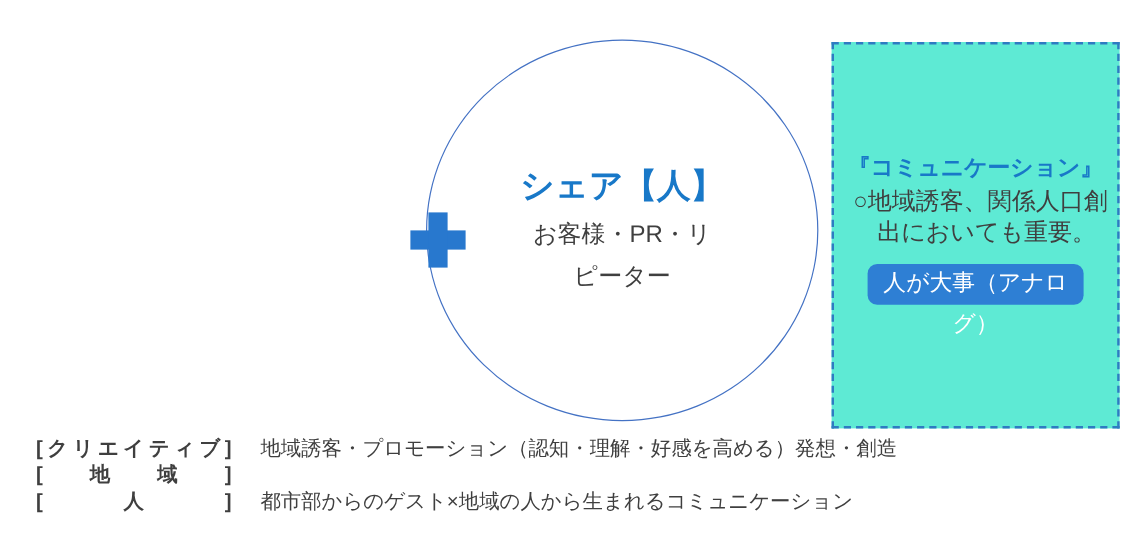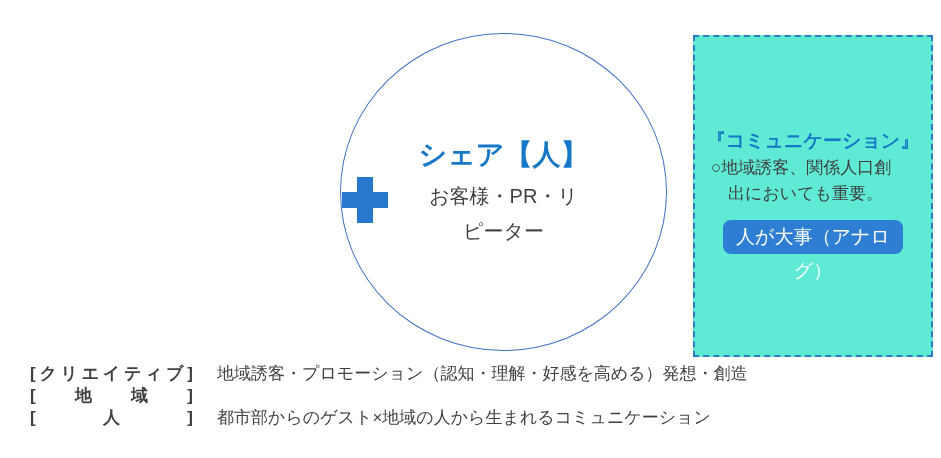--- a/index.html
+++ b/index.html
@@ -29,7 +29,7 @@
     background: #ffffff;
   }
   .circle-left  { left: 40px;  top: 33px; width: 327px; height: 316px; }
-  .circle-right { left: 340px; top: 33px; width: 327px; height: 318px; }
+  .circle-right { left: 355px; top: 33px; width: 327px; height: 318px; }
   .circle-title {
     font-size: 28px;
     font-weight: bold;

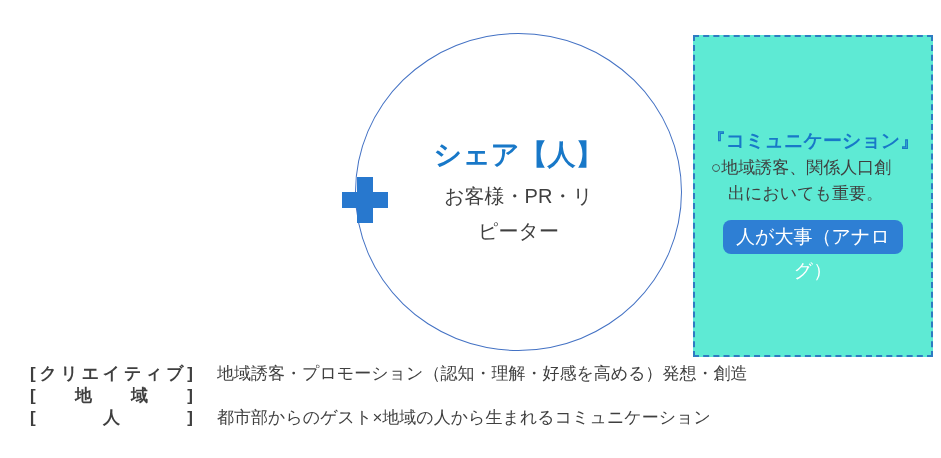--- a/index.html
+++ b/index.html
@@ -98,7 +98,7 @@
     line-height: 24px;
   }
   .panel-body {
-    font-size: 17px;
+    font-size: 20px;
     color: #3F3F3F;
     line-height: 26px;
     white-space: pre-line;

